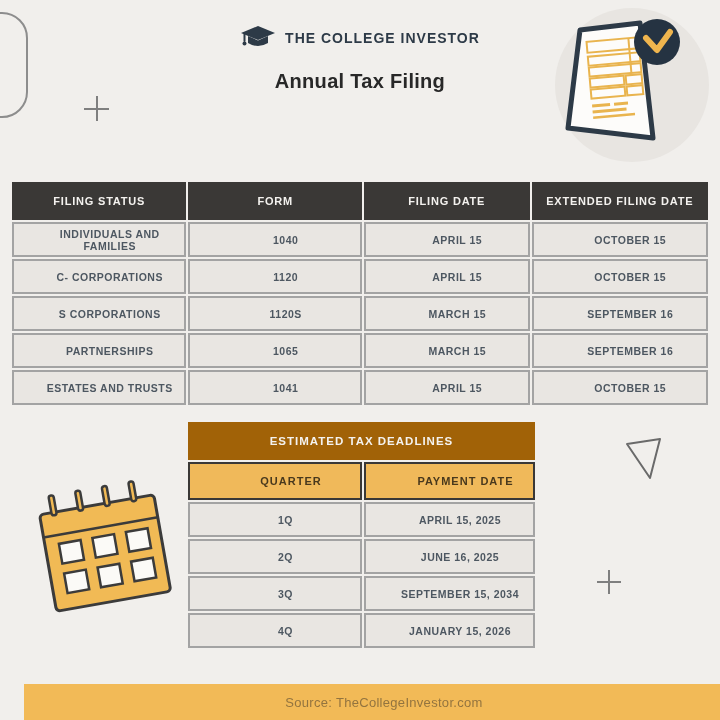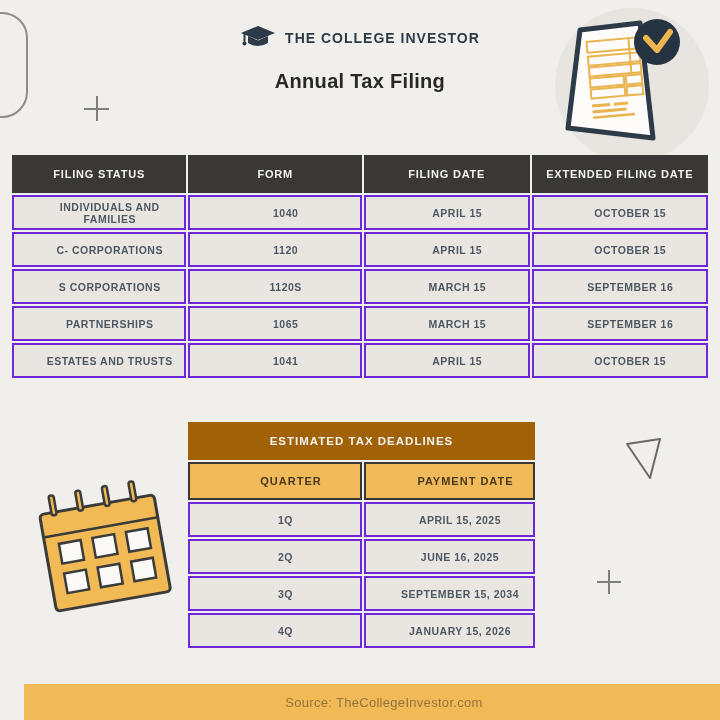--- a/index.html
+++ b/index.html
@@ -47,7 +47,7 @@
 
   
   .main-table {
-    position:absolute; left:12px; top:155px; width:696px;
+    position:absolute; left:12px; top:182px; width:696px;
     display:grid;
     grid-template-columns:176fr 175fr 167fr 178fr;
     grid-template-rows:38px repeat(5, 35px);

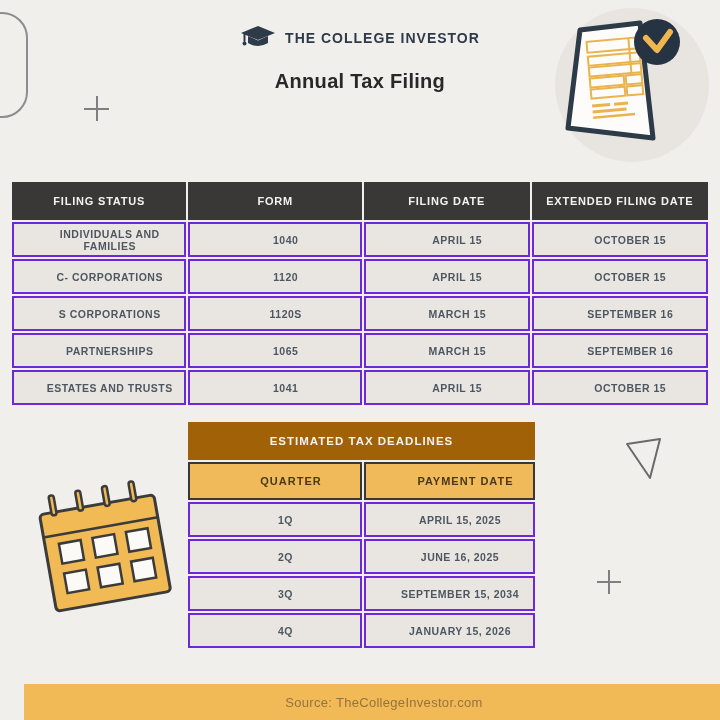--- a/index.html
+++ b/index.html
@@ -63,7 +63,7 @@
     font-size:11px; font-weight:bold; letter-spacing:0.8px;
   }
   .cell.body {
-    background:#e9e6e2; border:2px solid #6d28d9;
+    background:#e9e6e2; border:2px solid #a3a3a3;
     color:#4d5761; font-size:10.5px; font-weight:bold; letter-spacing:0.5px;padding-left:21px;
   }
 

